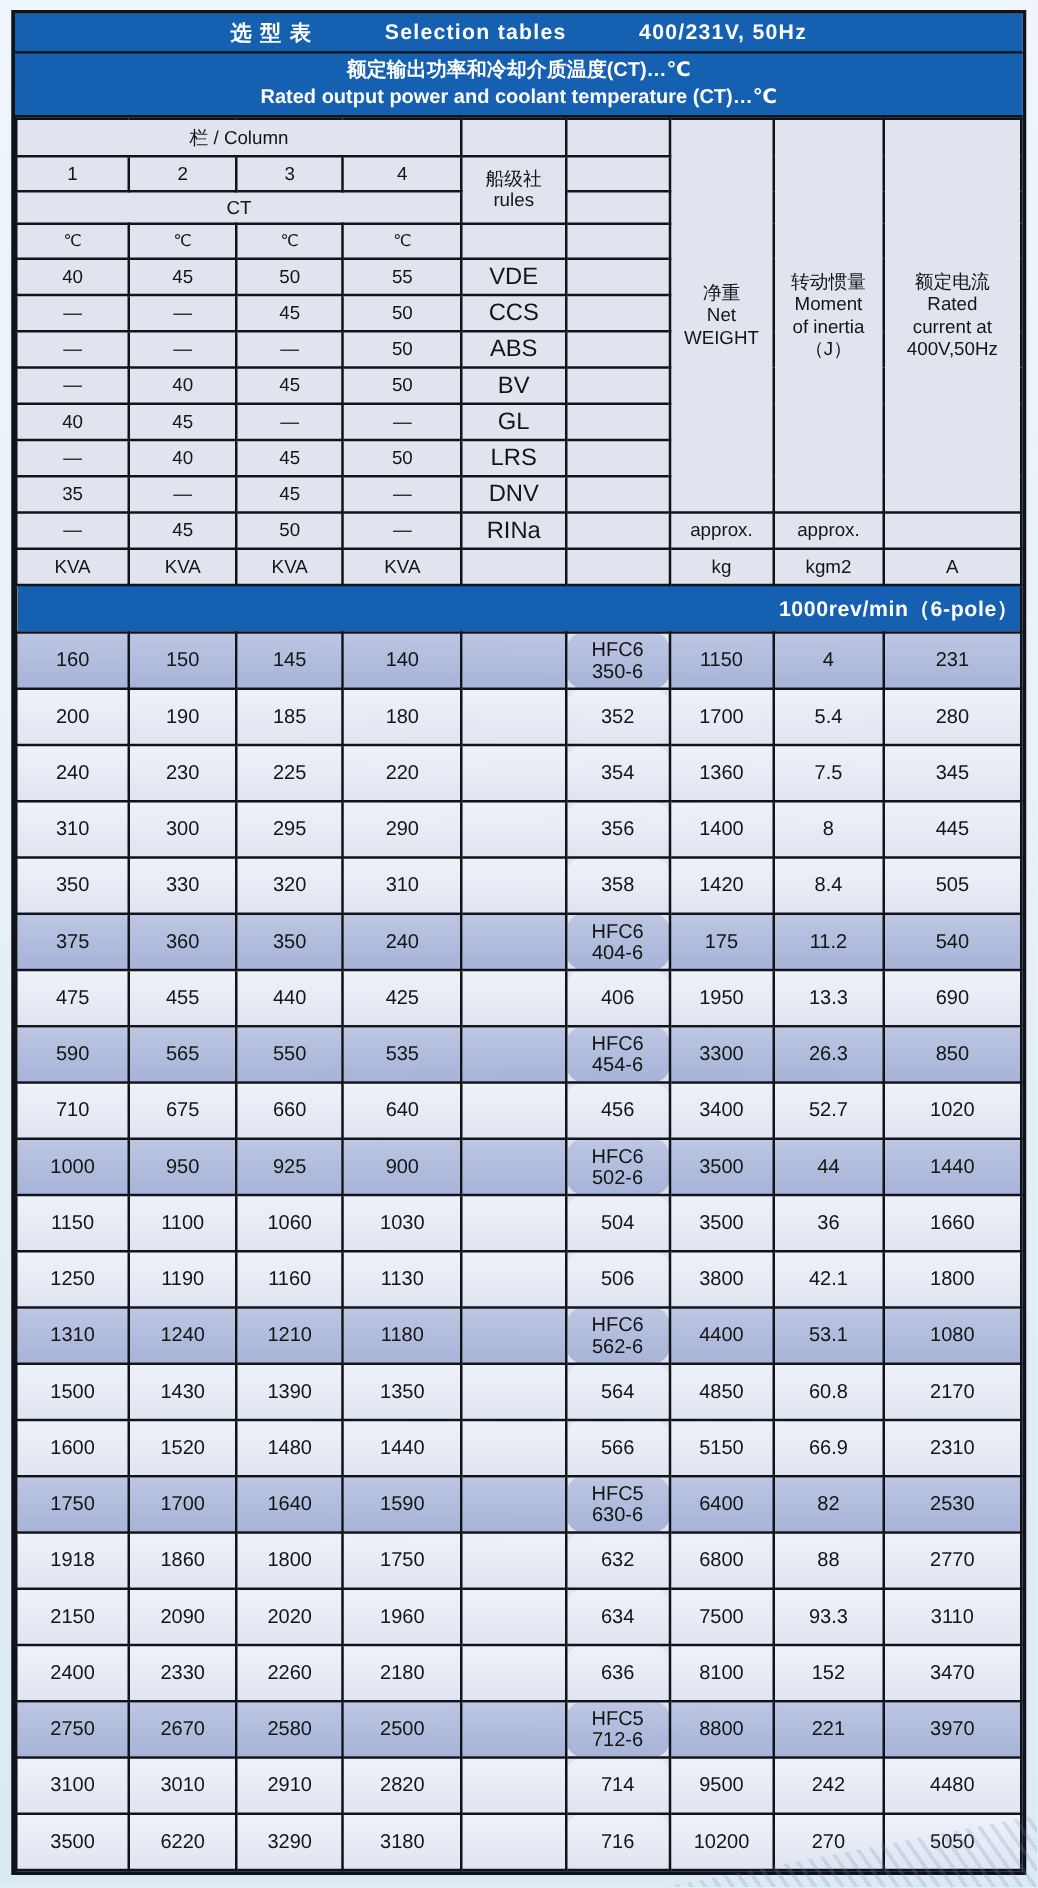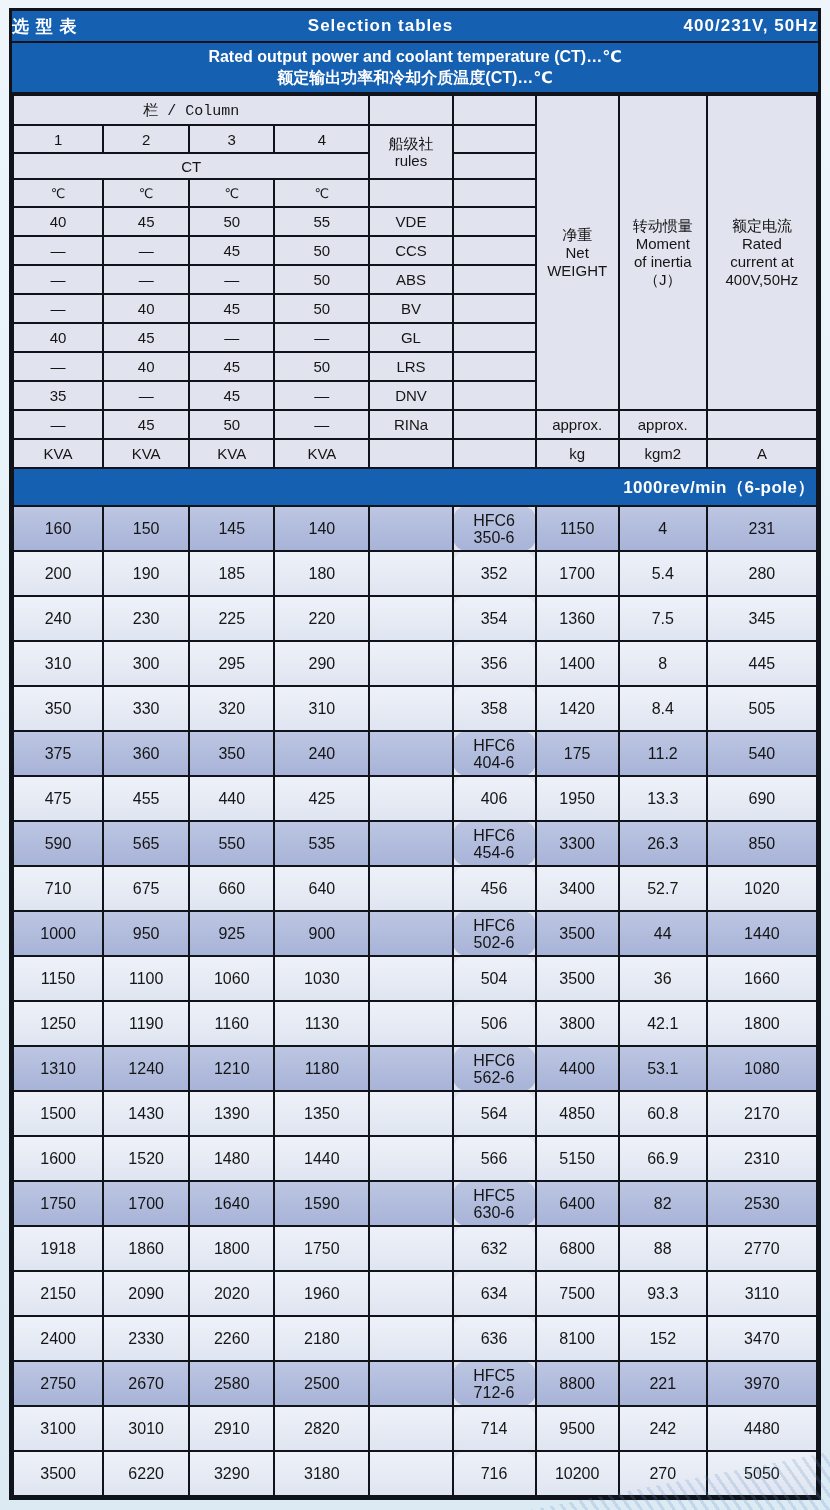--- a/index.html
+++ b/index.html
@@ -14,7 +14,7 @@
   }
   .titlebar{
     height:30px;background:#1660b2;color:#fff;font-weight:bold;font-size:17px;
-    display:flex;align-items:center;justify-content:space-between;gap:58px;
+    display:flex;align-items:center;justify-content:center;gap:58px;
     border-bottom:2px solid #10141a;letter-spacing:1px;
   }
   .subtitlebar{

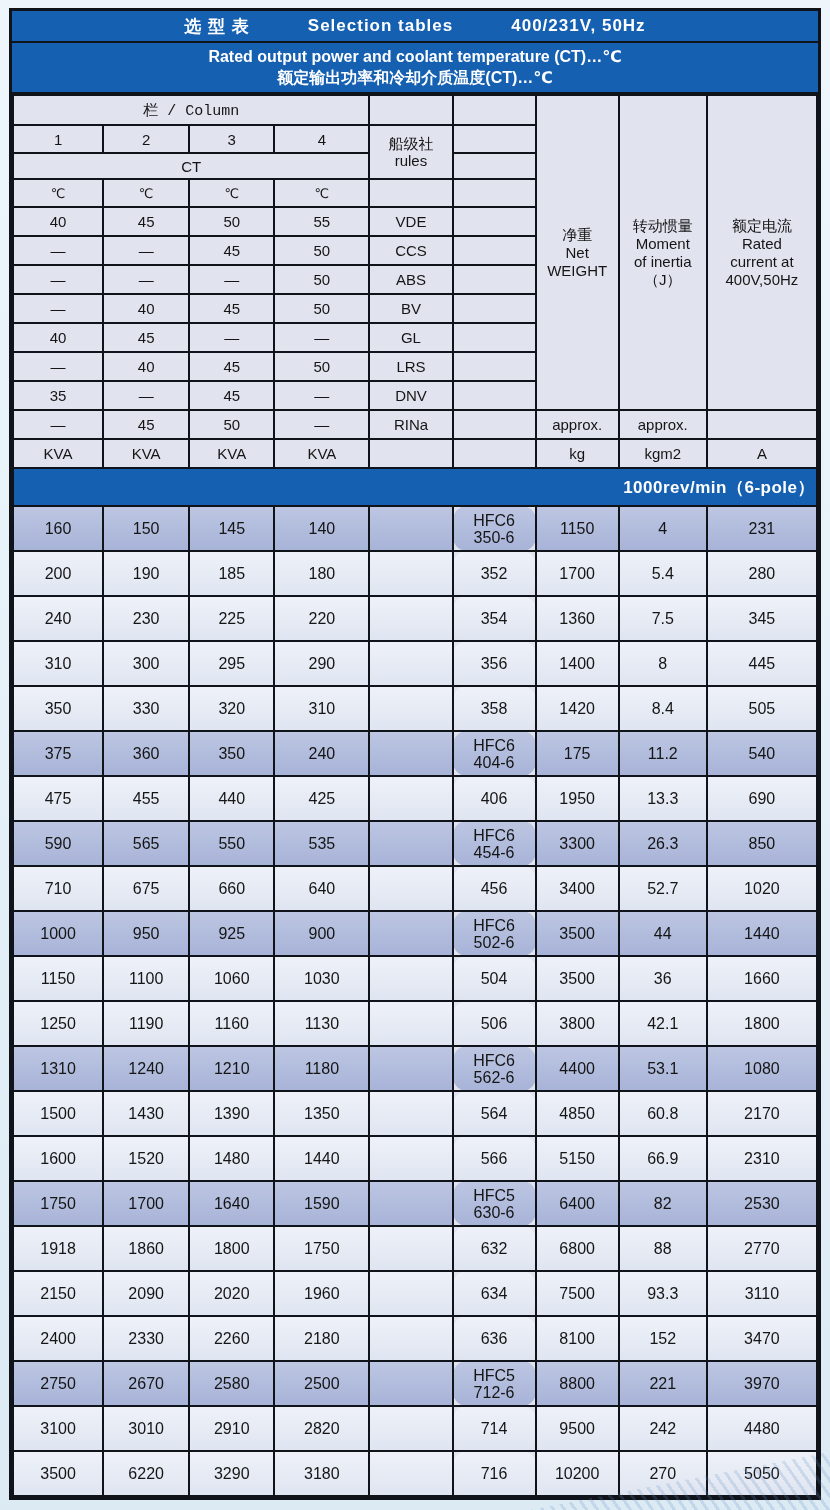--- a/index.html
+++ b/index.html
@@ -62,8 +62,8 @@
   </div>
 
   <div class="subtitlebar">
+    <div>额定输出功率和冷却介质温度(CT)…℃</div>
     <div>Rated output power and coolant temperature (CT)…℃</div>
-    <div>额定输出功率和冷却介质温度(CT)…℃</div>
   </div>
 
   <table>

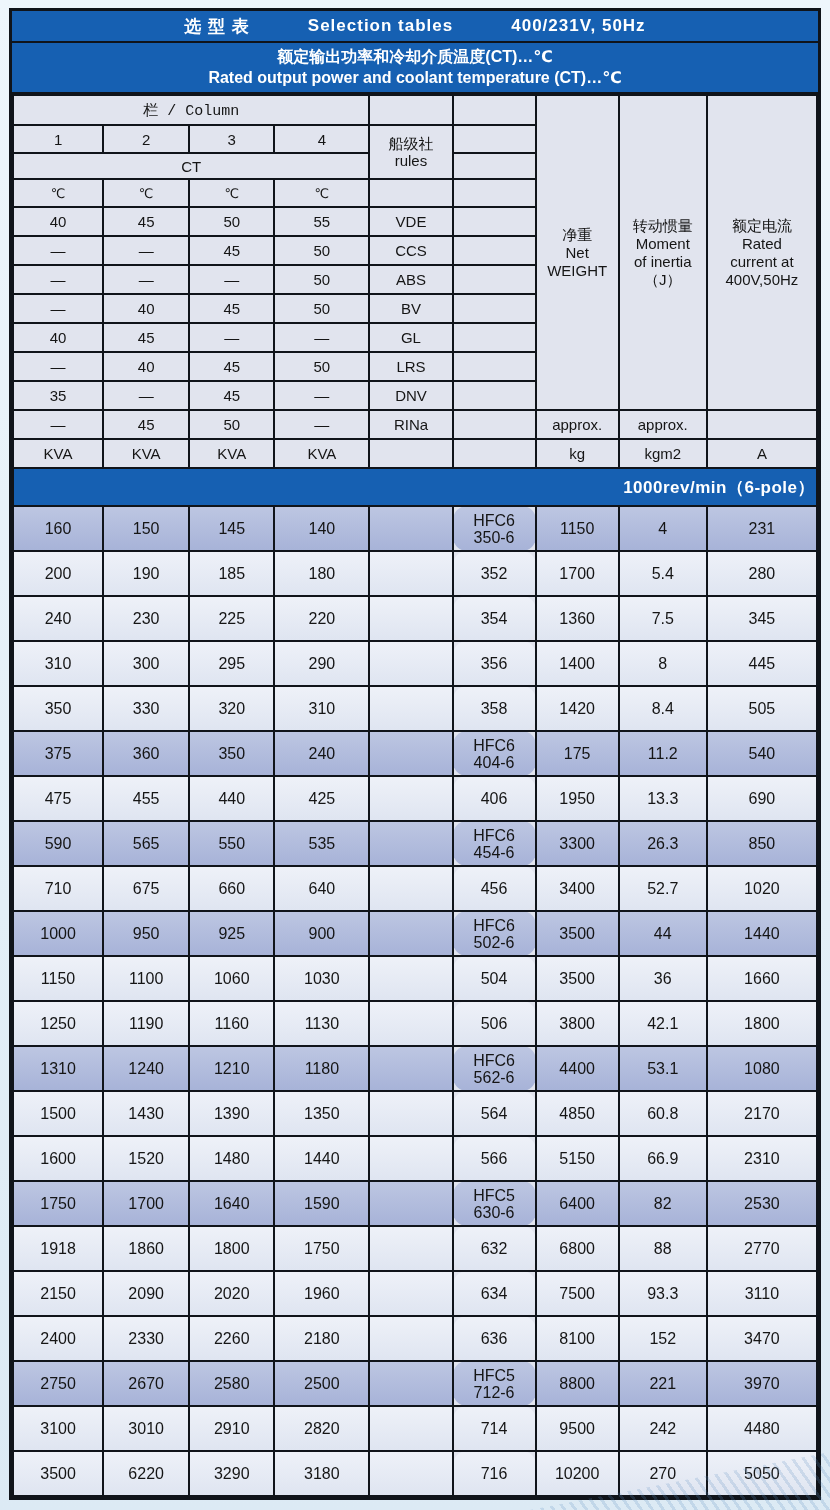--- a/index.html
+++ b/index.html
@@ -28,7 +28,7 @@
     font-size:15px;background:#e1e4ee;overflow:hidden;
   }
   .hcell{height:25px;}
-  .h-col{height:26px;font-family:Liberation Mono, monospace;}
+  .h-col{height:26px;}
   .h-num{height:24px;font-size:15px;}
   .h-ct{height:22px;}
   .h-deg{height:24px;font-size:13px;}

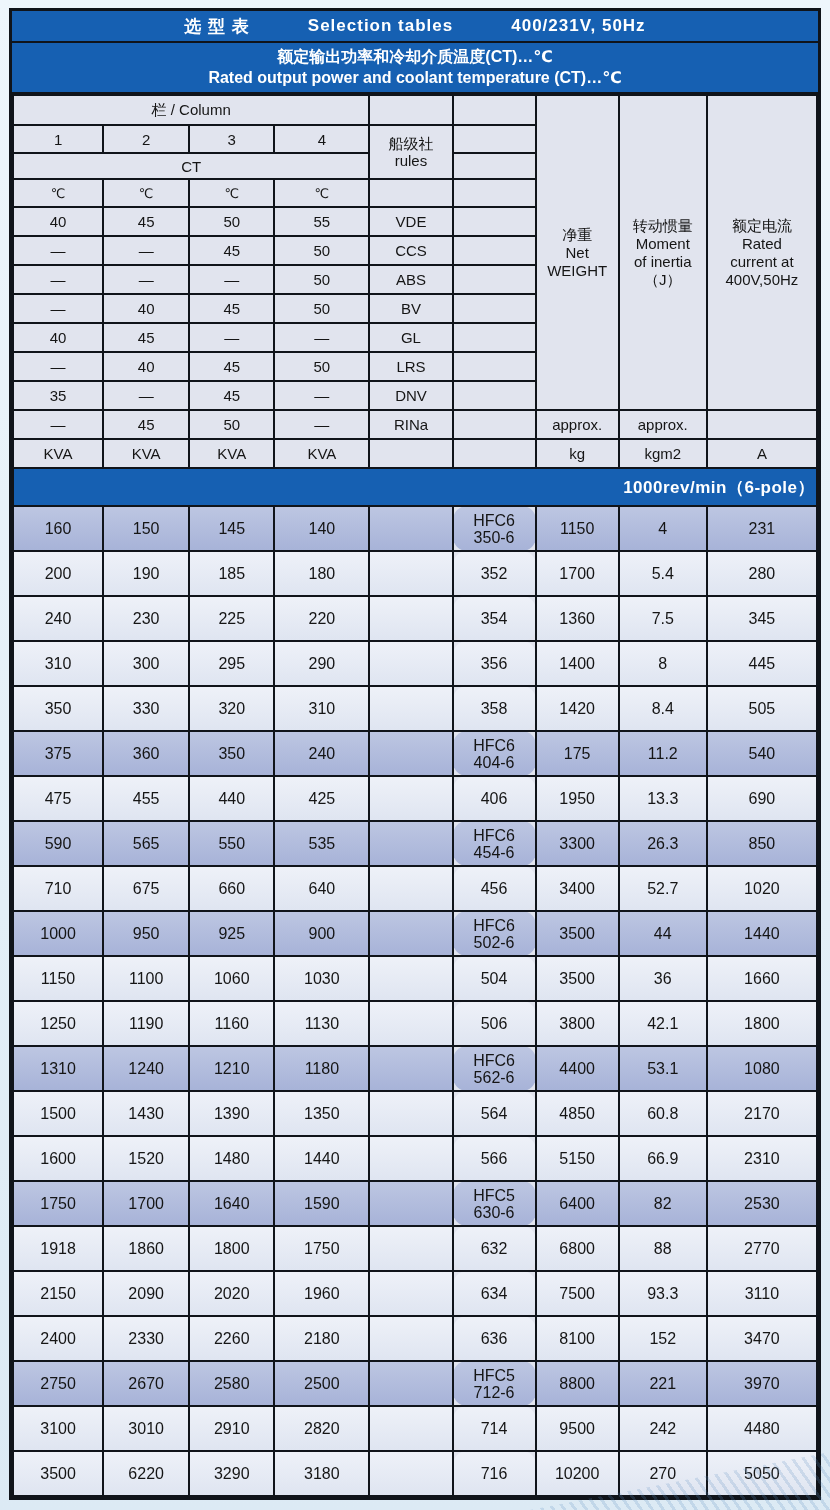--- a/index.html
+++ b/index.html
@@ -32,7 +32,7 @@
   .h-num{height:24px;font-size:15px;}
   .h-ct{height:22px;}
   .h-deg{height:24px;font-size:13px;}
-  .rule{font-size:15px;}
+  .rule{font-size:19px;}
   .rules-head{font-size:15px;line-height:17px;}
   .vhead{font-size:15px;line-height:18px;background:#e1e4ee;}
   .approx{font-size:15px;}

